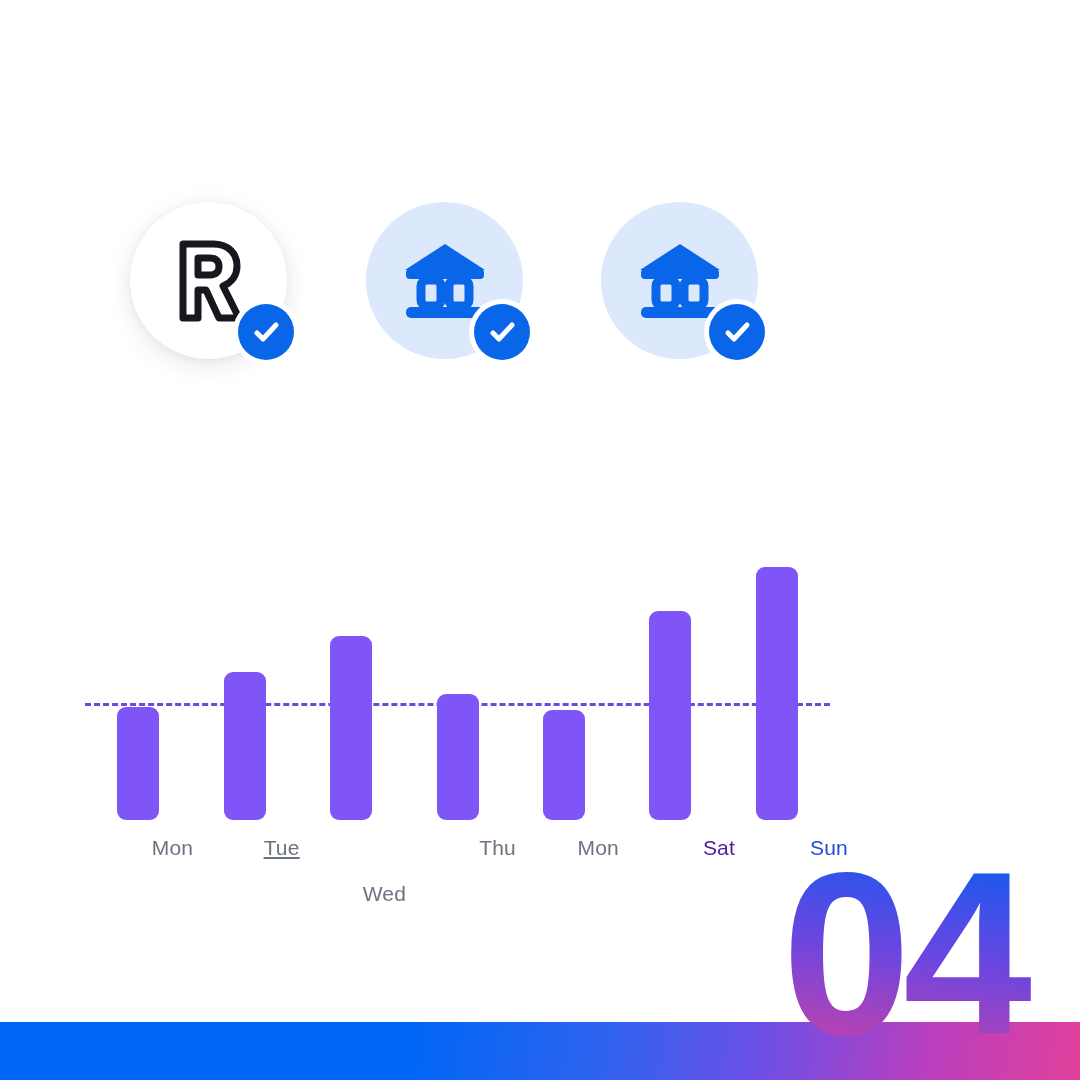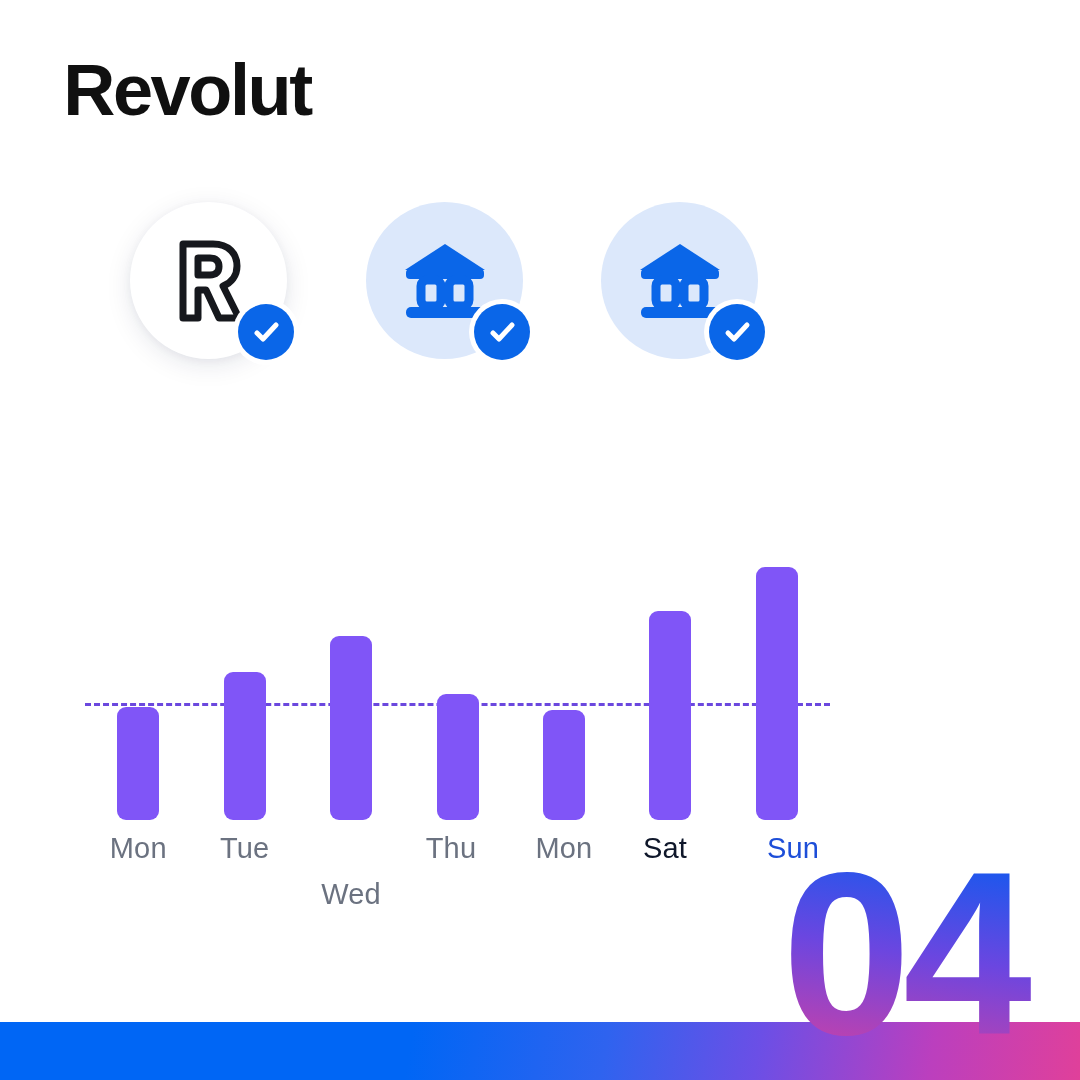--- a/index.html
+++ b/index.html
@@ -182,11 +182,6 @@
 
 <div class="canvas">
 
-  <div class="brand">
-    <svg viewBox="0 0 420 80" width="420" height="78" aria-hidden="true">
-      <text x="0" y="62" font-family="Liberation Sans, sans-serif" font-size="74" font-weight="700" fill="#101010" letter-spacing="-2.5">Revolut</text>
-    </svg>
-  </div>
 
   <div class="accounts">
 

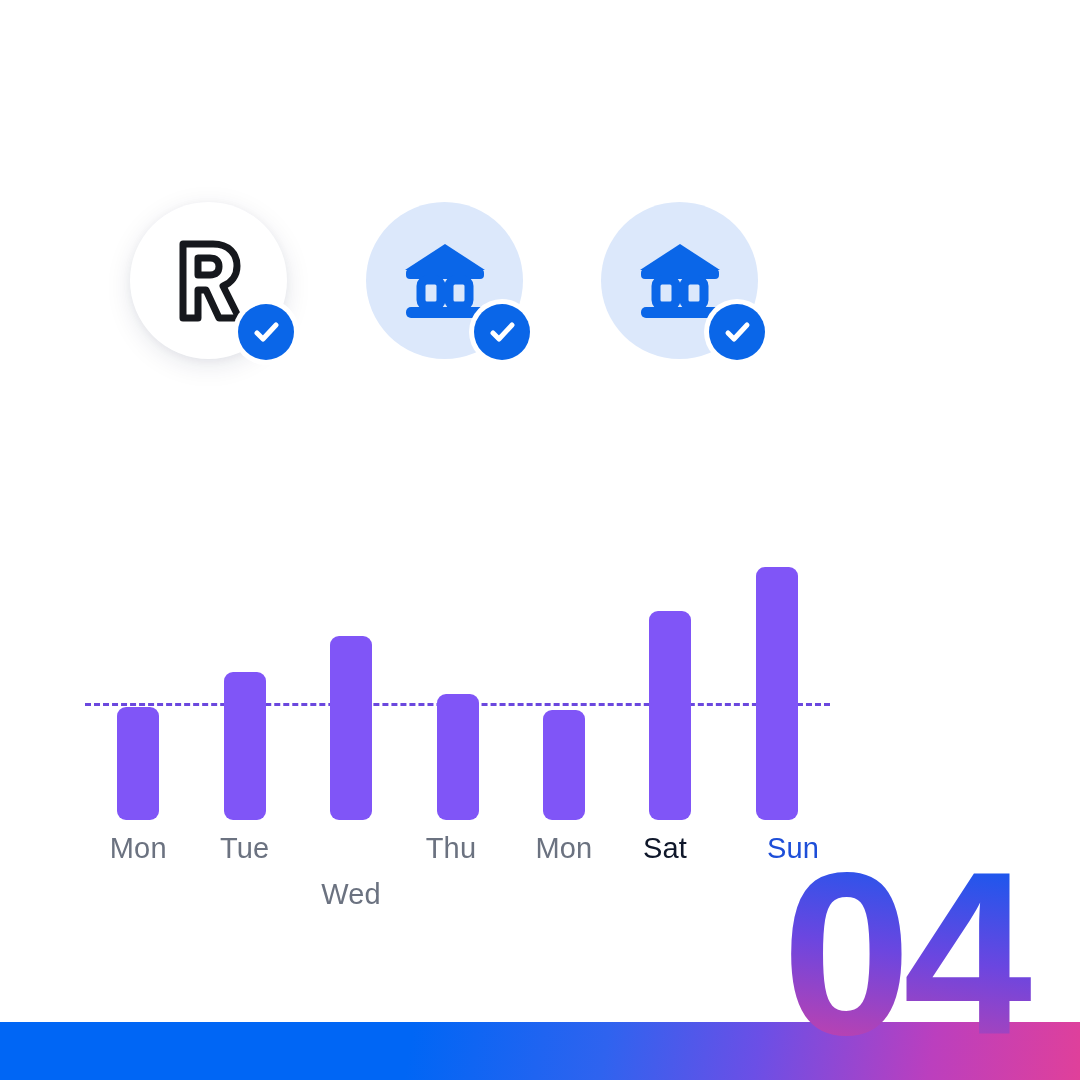--- a/index.html
+++ b/index.html
@@ -140,8 +140,8 @@
     position: absolute;
     top: 0;
     width: 110px;
-    text-align: center;
-    font-size: 29px;
+    text-align: right;
+    font-size: 21px;
     line-height: 40px;
     color: #6b7280;
     letter-spacing: 0.2px;

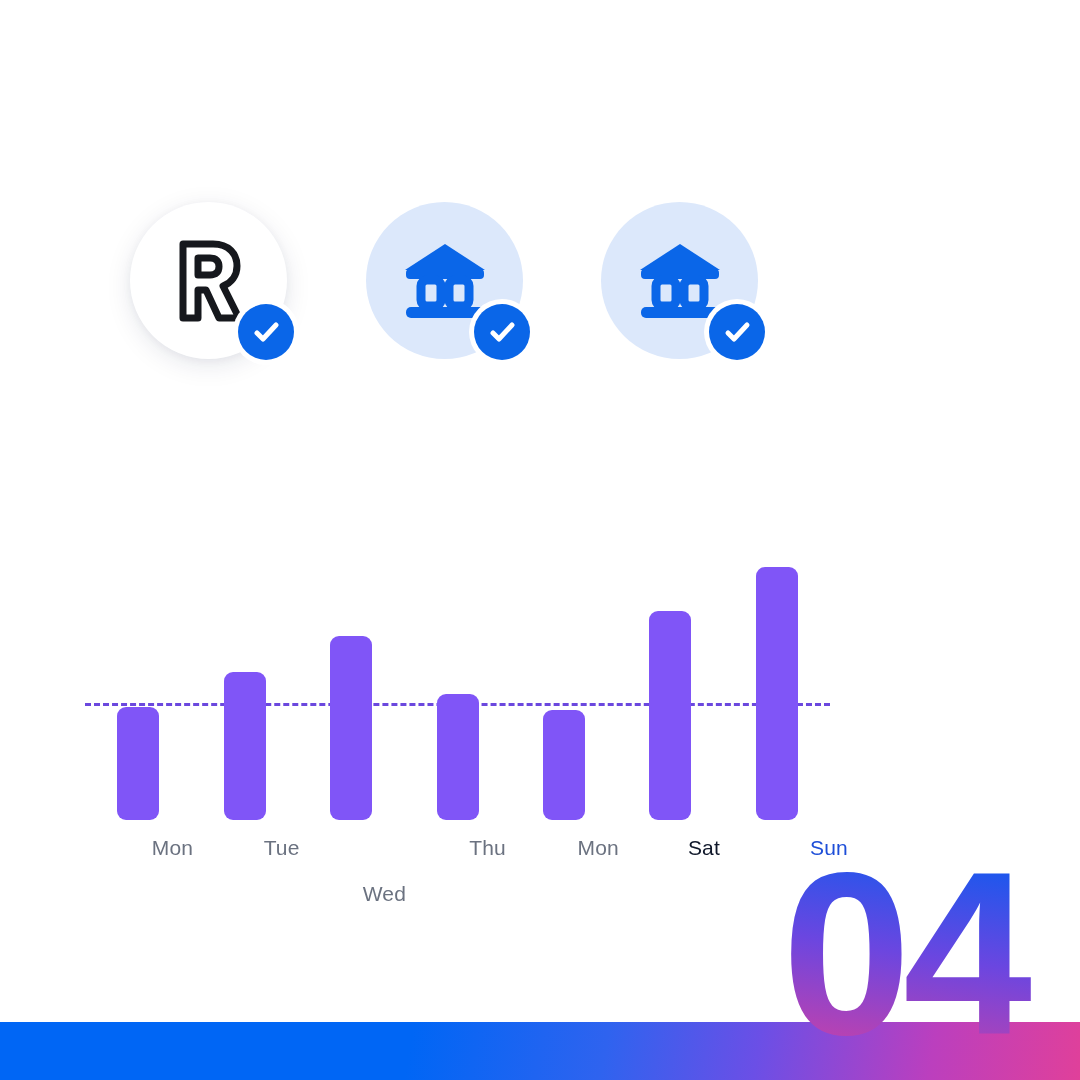--- a/index.html
+++ b/index.html
@@ -256,7 +256,7 @@
     </div>
     <div class="labels" id="labels">
         <div class="label" style="left: -1.78571px; color: rgb(107, 114, 128);">Mon</div>
-        <div class="label" style="left: 104.643px; color: rgb(107, 114, 128);">Tue</div>
+        <div class="label" style="left: 104.643px; color: rgb(107, 114, 128); text-decoration: underline;">Tue</div>
         <div class="label" style="left: 211.071px; color: rgb(107, 114, 128); margin-top: 46px;">Wed</div>
         <div class="label" style="left: 311px; color: rgb(107, 114, 128);">Thu</div>
         <div class="label" style="left: 423.929px; color: rgb(107, 114, 128);">Mon</div>

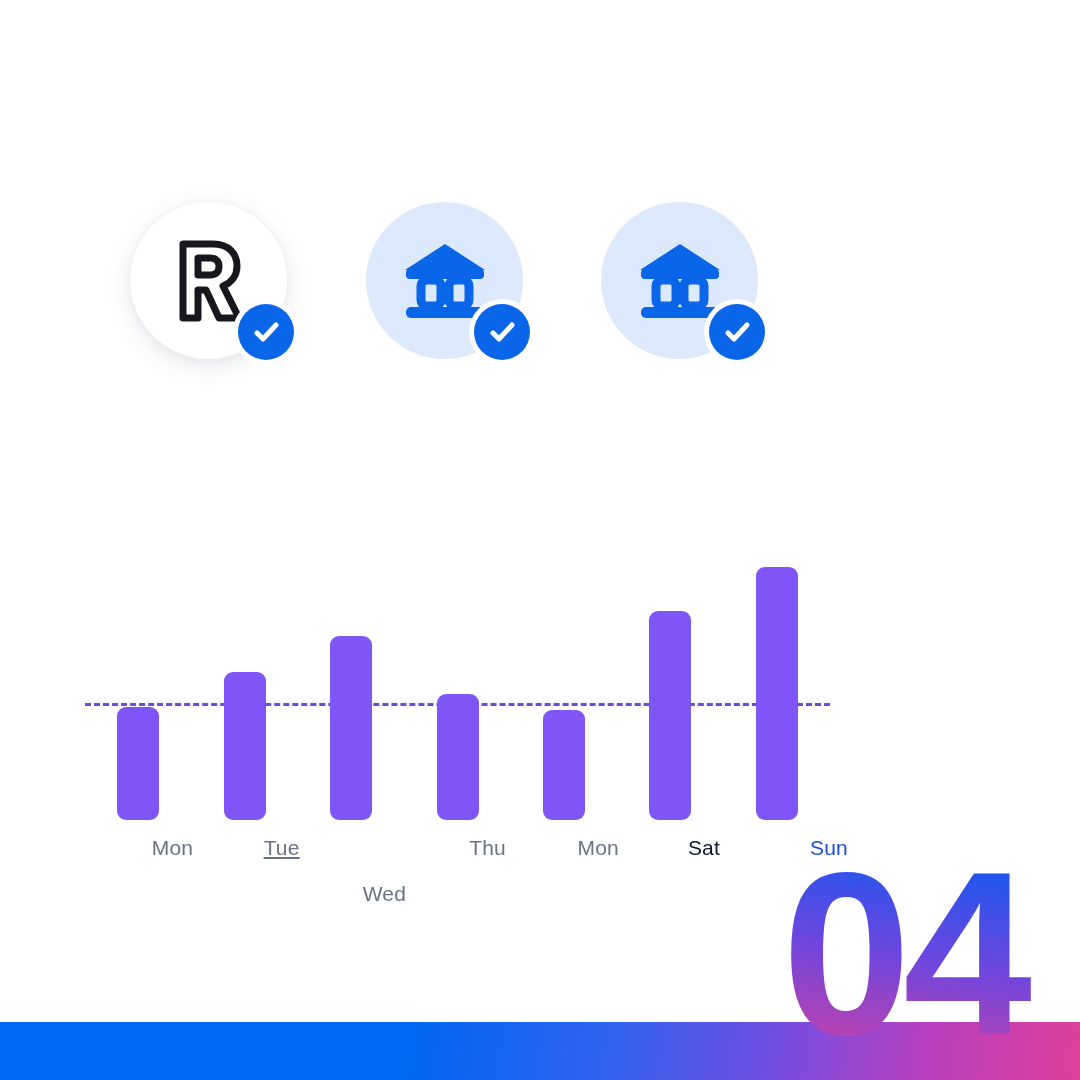--- a/index.html
+++ b/index.html
@@ -258,7 +258,7 @@
         <div class="label" style="left: -1.78571px; color: rgb(107, 114, 128);">Mon</div>
         <div class="label" style="left: 104.643px; color: rgb(107, 114, 128); text-decoration: underline;">Tue</div>
         <div class="label" style="left: 211.071px; color: rgb(107, 114, 128); margin-top: 46px;">Wed</div>
-        <div class="label" style="left: 311px; color: rgb(107, 114, 128);">Thu</div>
+        <div class="label" style="left: 321px; color: rgb(107, 114, 128);">Thu</div>
         <div class="label" style="left: 423.929px; color: rgb(107, 114, 128);">Mon</div>
         <div class="label" style="left: 525px; color: #0f172a;">Sat</div>
         <div class="label" style="left: 653px; color: #1d4ed8;">Sun</div>

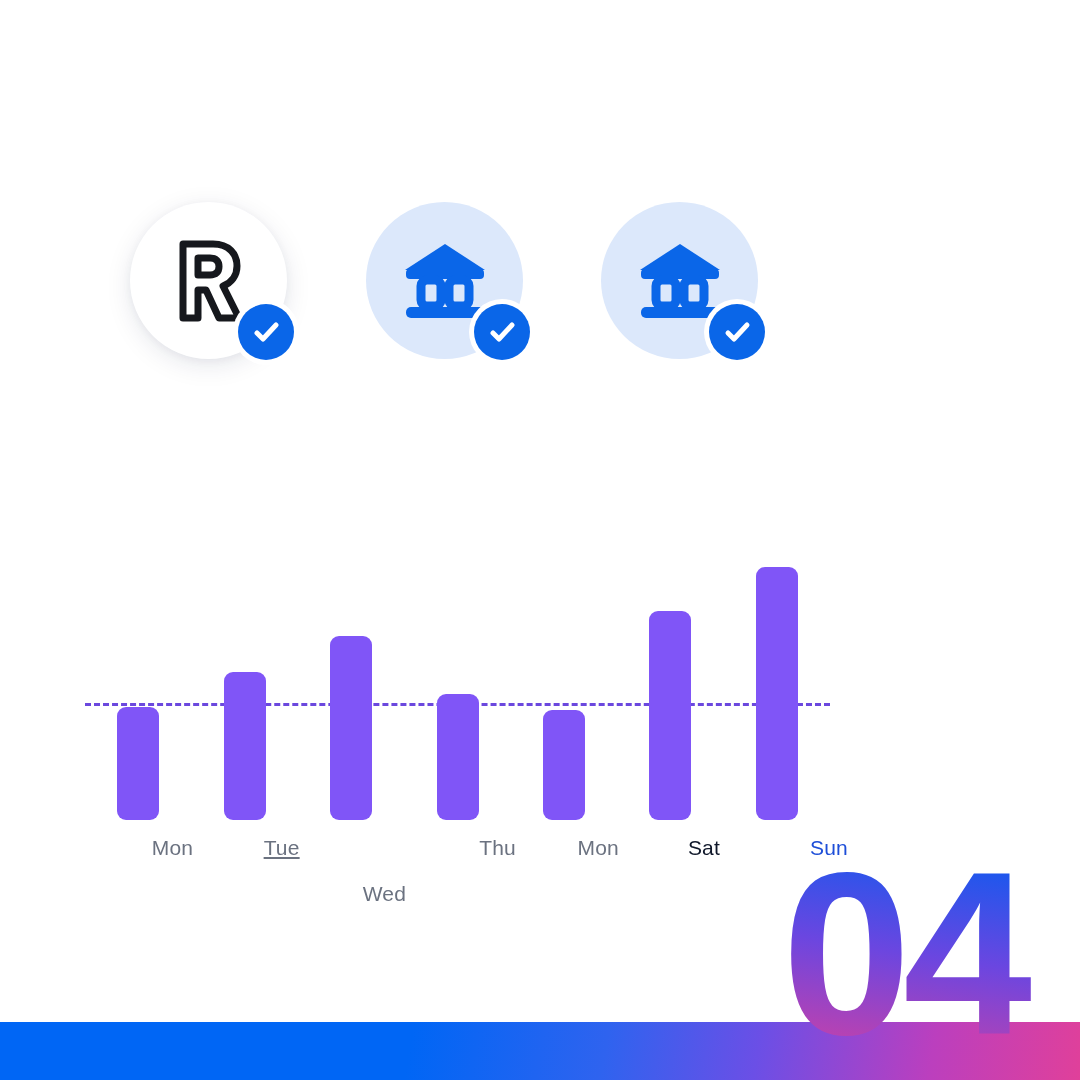--- a/index.html
+++ b/index.html
@@ -260,7 +260,7 @@
         <div class="label" style="left: 211.071px; color: rgb(107, 114, 128); margin-top: 46px;">Wed</div>
         <div class="label" style="left: 321px; color: rgb(107, 114, 128);">Thu</div>
         <div class="label" style="left: 423.929px; color: rgb(107, 114, 128);">Mon</div>
-        <div class="label" style="left: 525px; color: #0f172a;">Sat</div>
+        <div class="label" style="left: 540px; color: #4c1d95;">Sat</div>
         <div class="label" style="left: 653px; color: #1d4ed8;">Sun</div>
       </div>
   </div>

